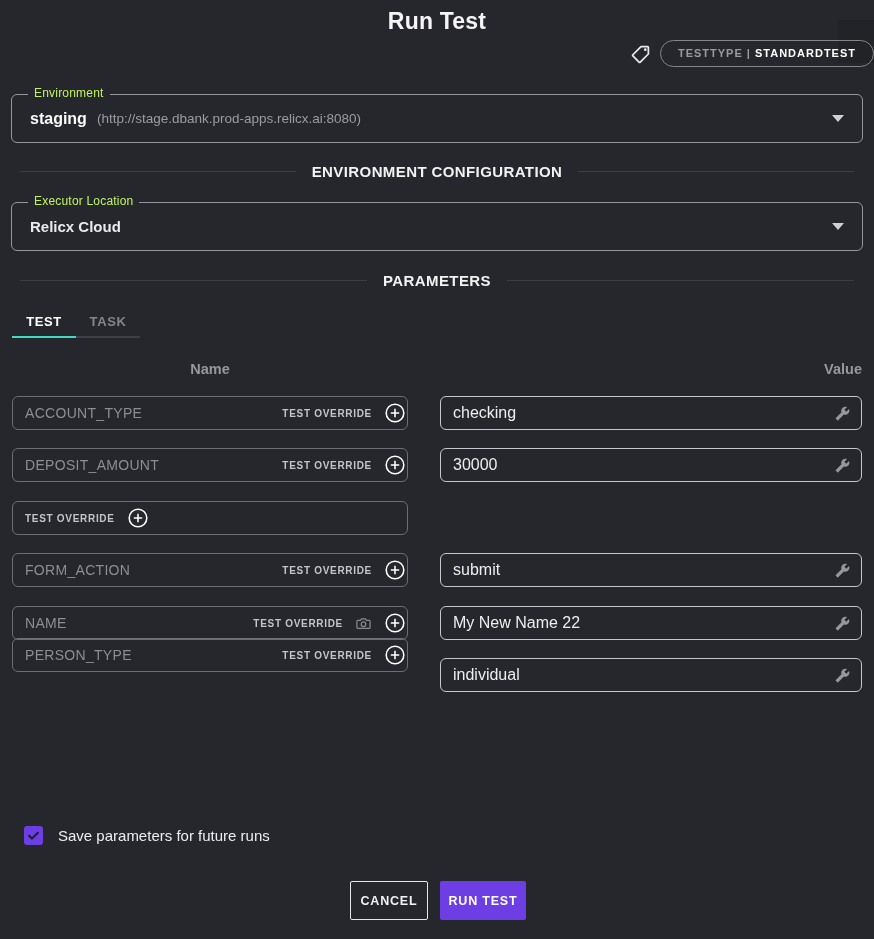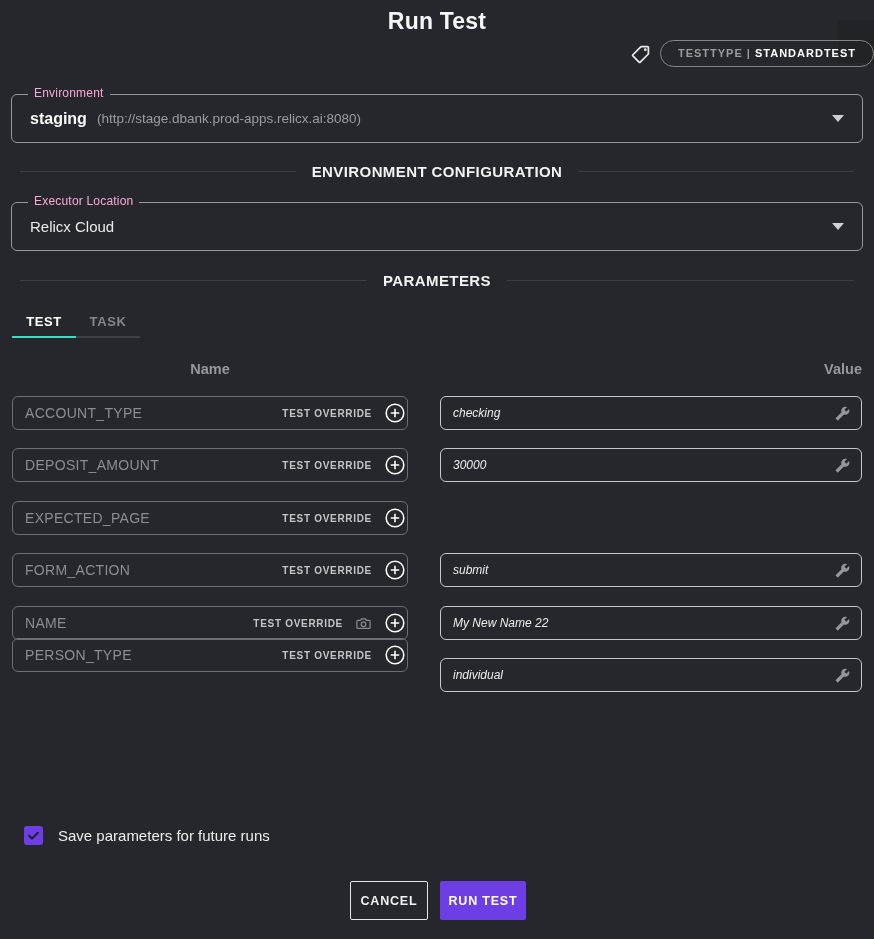--- a/index.html
+++ b/index.html
@@ -26,7 +26,7 @@
   .fieldset { position:absolute; left:11px; width:852px; height:49px;
     border:1px solid #96979c; border-radius:6px; }
   .fieldset .legend { position:absolute; top:-9px; left:16px; background:#26272c;
-    padding:0 6px; font-size:12px; color:#f9a8d4; letter-spacing:0.2px; }
+    padding:0 6px; font-size:12px; color:#bef264; letter-spacing:0.2px; }
   .fieldset .inner { display:flex; align-items:baseline; height:100%; padding:0 18px;
     gap:10px; }
   .fieldset .inner-mid { align-items:center; }

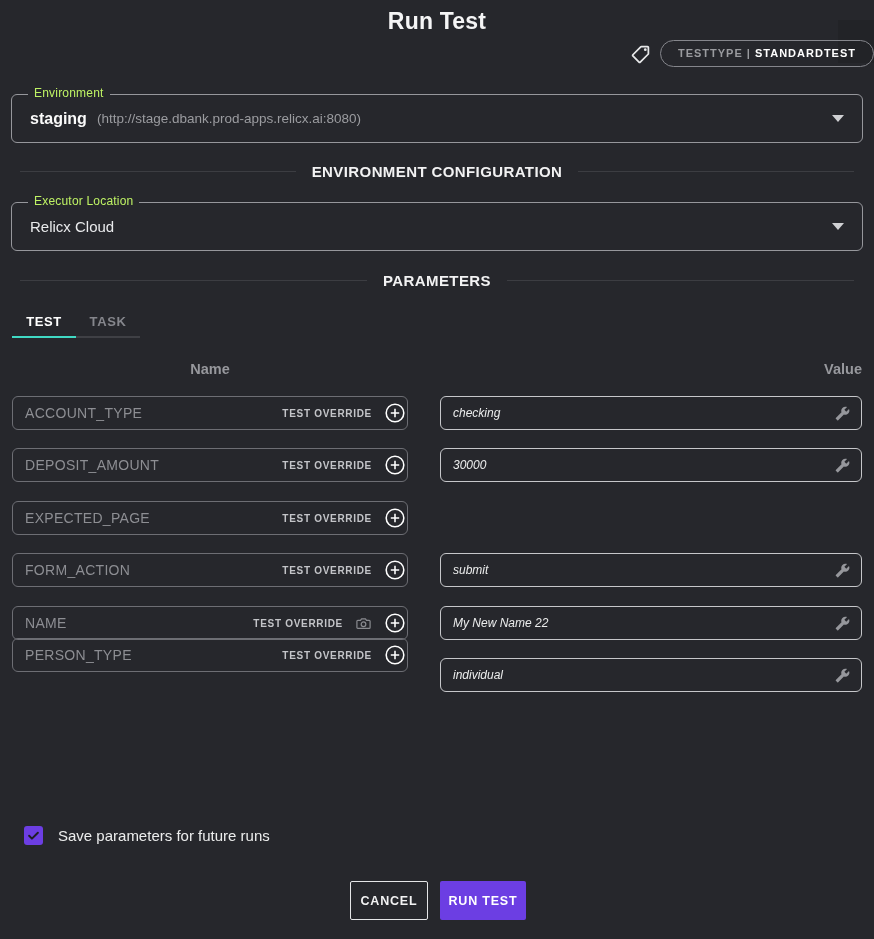--- a/index.html
+++ b/index.html
@@ -29,7 +29,7 @@
     padding:0 6px; font-size:12px; color:#bef264; letter-spacing:0.2px; }
   .fieldset .inner { display:flex; align-items:baseline; height:100%; padding:0 18px;
     gap:10px; }
-  .fieldset .inner-mid { align-items:center; }
+  .fieldset .inner-mid { align-items:center;font-weight:bold; }
   .env-name { font-size:16px; font-weight:bold; color:#fafafa; align-self:center; }
   .env-url { font-size:13.5px; color:#9b9ca0; align-self:center; }
   .exec-value { font-size:15px; color:#e9eaec; }

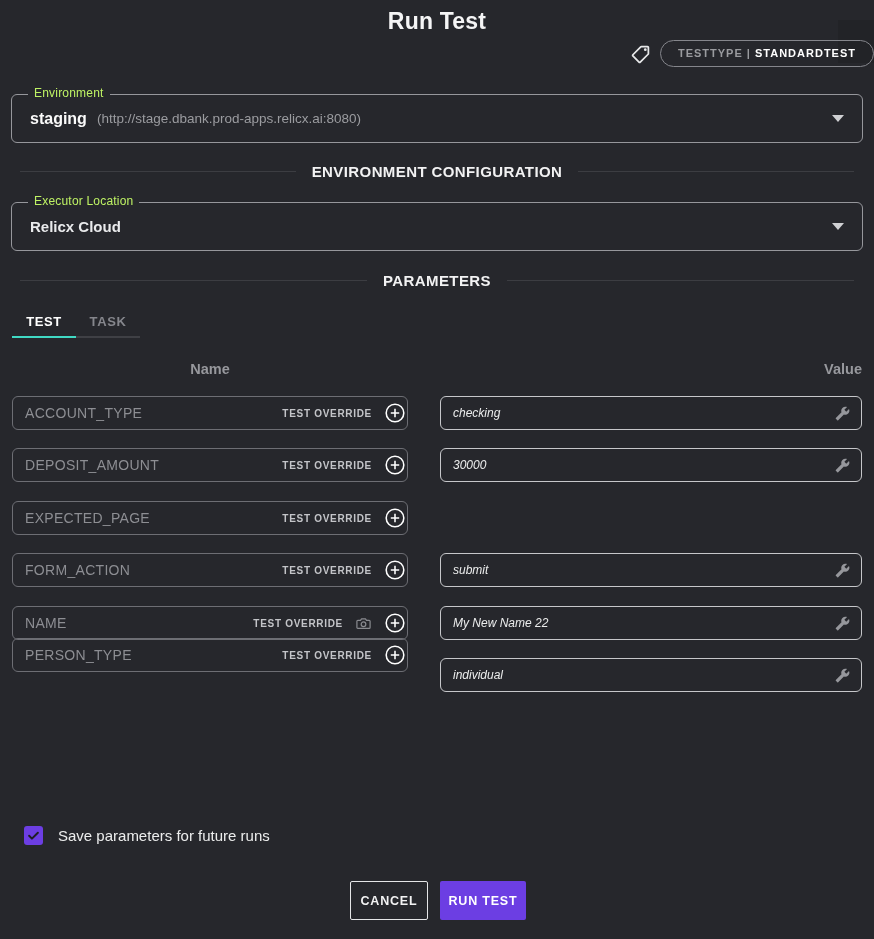--- a/index.html
+++ b/index.html
@@ -62,7 +62,7 @@
   .value-box { position:absolute; left:440px; width:422px; height:34px;
     border:1px solid #c6c7ca; border-radius:6px; display:flex; align-items:center;
     padding:0 11px 0 12px; }
-  .pvalue { flex:1; font-size:12px; color:#eceded;font-style:italic; }
+  .pvalue { flex:1; font-size:16px; color:#eceded; }
   .wrench-icon { width:15px; height:15px; color:#96979c; flex:none; cursor:pointer; }
 
   .save-row { position:absolute; left:24px; top:826px; display:flex; align-items:center; gap:15px; }

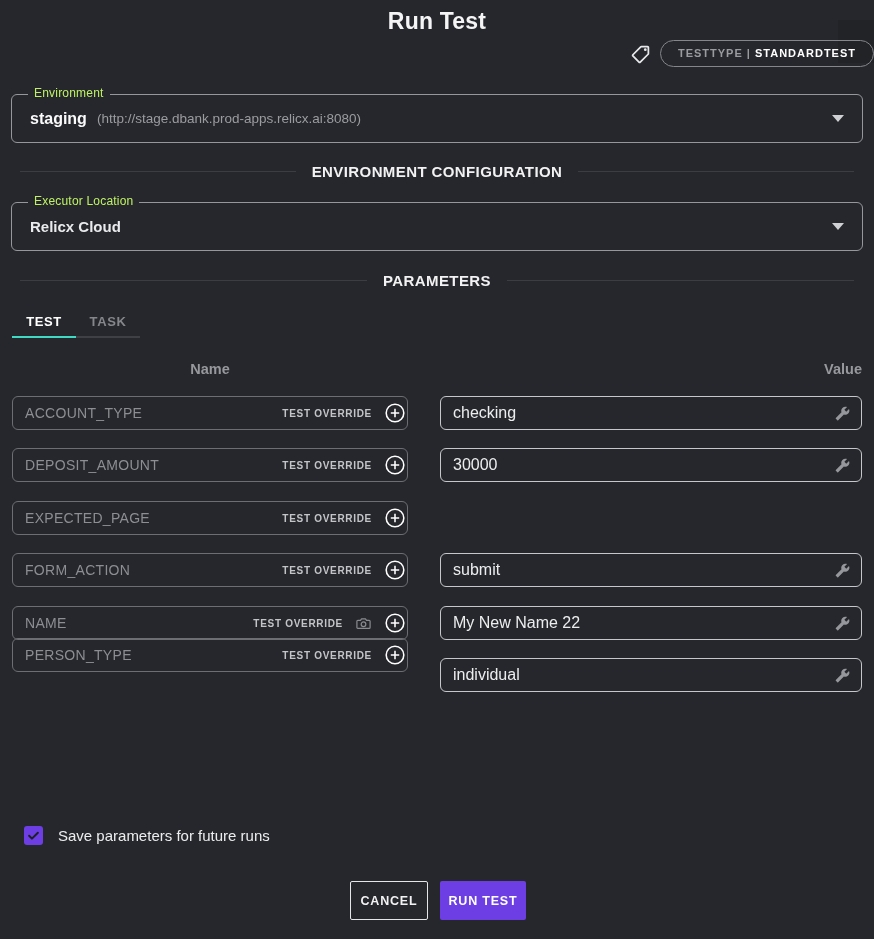--- a/index.html
+++ b/index.html
@@ -171,7 +171,6 @@
   </div>
 
   <div class="name-box" style="top:501px;">
-    <span class="pname">EXPECTED_PAGE</span>
     <span class="override">TEST OVERRIDE</span>
     <svg class="plus-icon" viewBox="0 0 24 24" fill="none" stroke="currentColor" stroke-width="1.7">
         <circle cx="12" cy="12" r="9.6"></circle>

